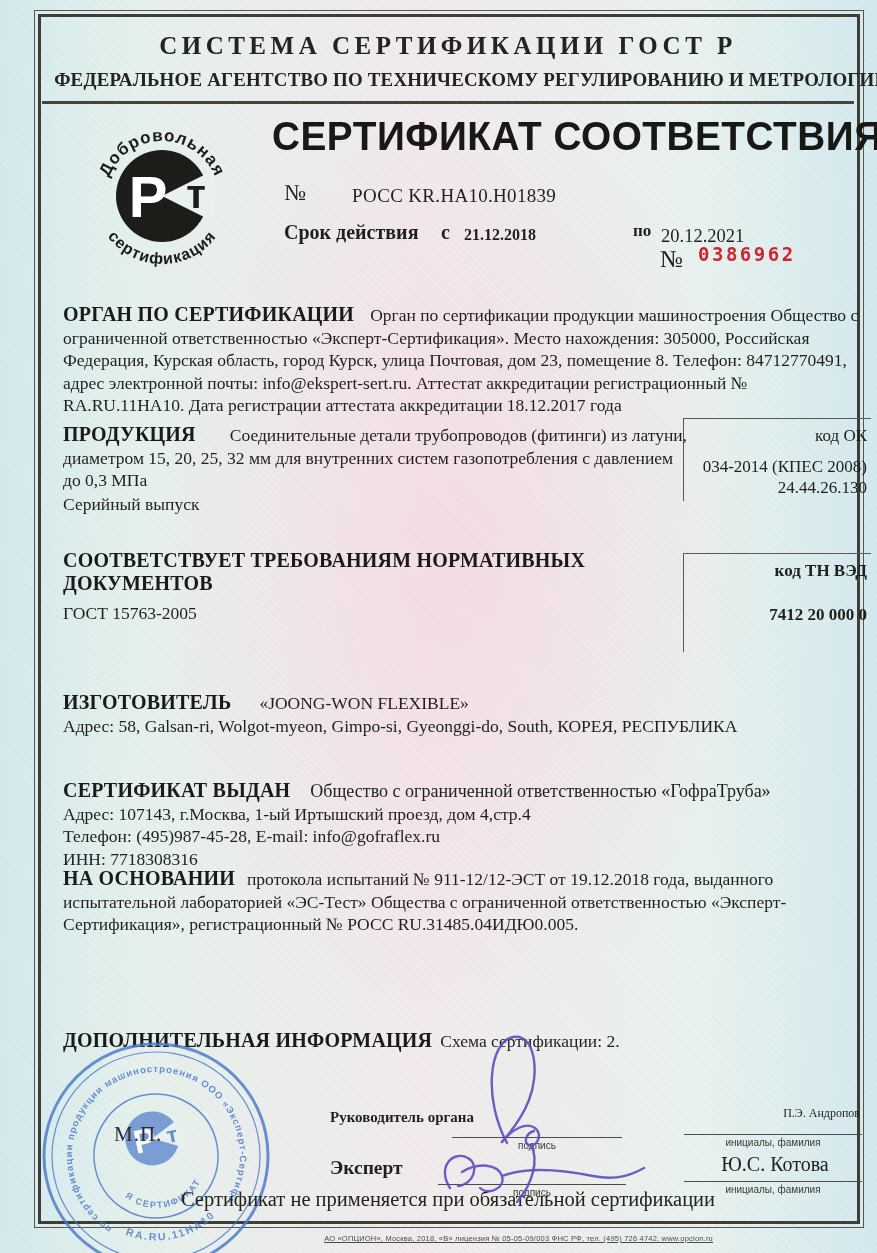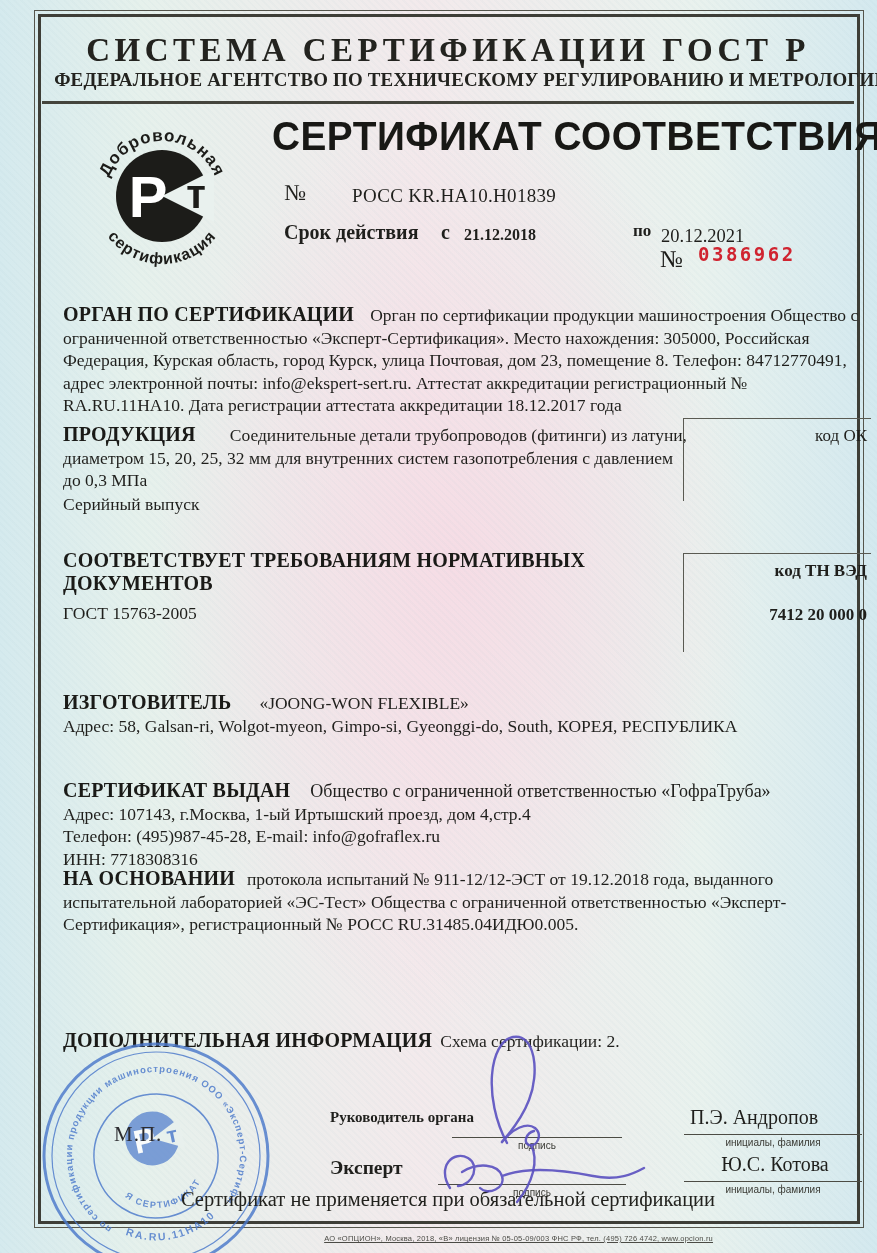--- a/index.html
+++ b/index.html
@@ -17,7 +17,7 @@
   .frame-inner{position:absolute;left:3px;top:3px;right:3px;bottom:3px;border:3px solid #3e3e37;}
   .header-sep{position:absolute;left:42px;top:101px;width:812px;height:2.5px;background:#44443c;}
   
-  .hdr1{left:42px;top:32px;width:812px;text-align:center;font-weight:bold;font-size:33px;letter-spacing:4.5px;color:#23231f;}
+  .hdr1{left:42px;top:32px;width:812px;text-align:center;font-weight:bold;font-size:25px;letter-spacing:4.5px;color:#23231f;}
   .hdr2{left:42px;top:69px;width:812px;text-align:center;font-weight:bold;font-size:19.5px;letter-spacing:.2px;transform:scaleX(.97);color:#23231f;white-space:nowrap;}
   .doc-title{left:272px;top:114px;width:590px;font-family:"Liberation Sans",sans-serif;font-weight:bold;font-size:40px;letter-spacing:.5px;transform:scaleX(.97);transform-origin:left;color:#181815;white-space:nowrap;}
   .cert-no-label{left:284px;top:180px;font-size:23px;}

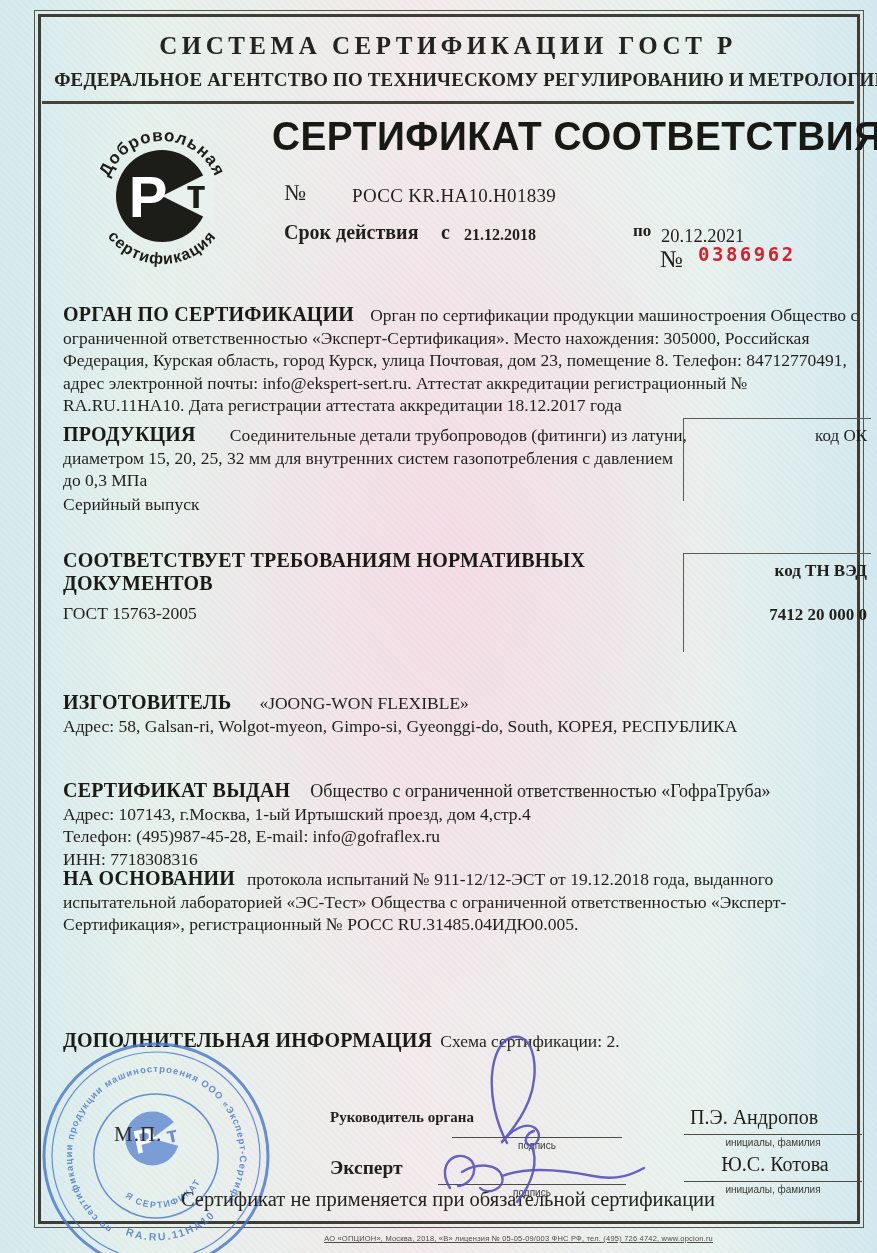--- a/index.html
+++ b/index.html
@@ -130,6 +130,10 @@
   </div>
   <div class="abs codebox box-ok">
     <div>код ОК</div>
+    <div class="vals">
+      <div>034-2014 (КПЕС 2008)</div>
+      <div>24.44.26.130</div>
+    </div>
   </div>
 
   <div class="abs sec sec-conf">

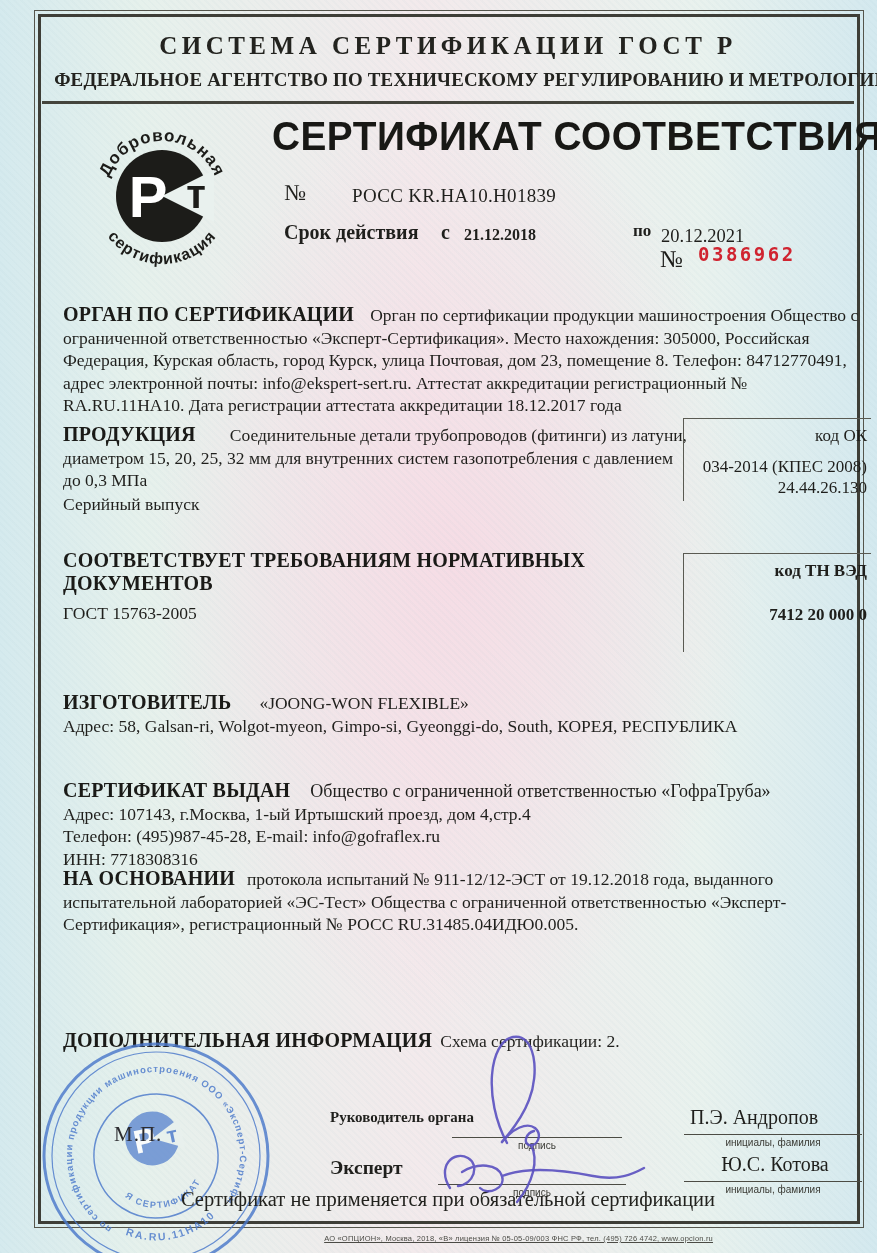--- a/index.html
+++ b/index.html
@@ -69,7 +69,7 @@
   .cap-s2{left:438px;top:1187px;width:188px;}
   .cap-n1{left:684px;top:1137px;width:178px;}
   .cap-n2{left:684px;top:1184px;width:178px;}
-  .name1{left:690px;top:1106px;width:170px;text-align:left;font-size:20px;}
+  .name1{left:690px;top:1106px;width:170px;text-align:right;font-size:12px;}
   .name2{left:690px;top:1153px;width:170px;text-align:center;font-size:20px;}
   .sig-svg{pointer-events:none;z-index:4;}
   .footnote{left:42px;top:1188px;width:812px;text-align:center;font-size:20.5px;color:#22221e;}

